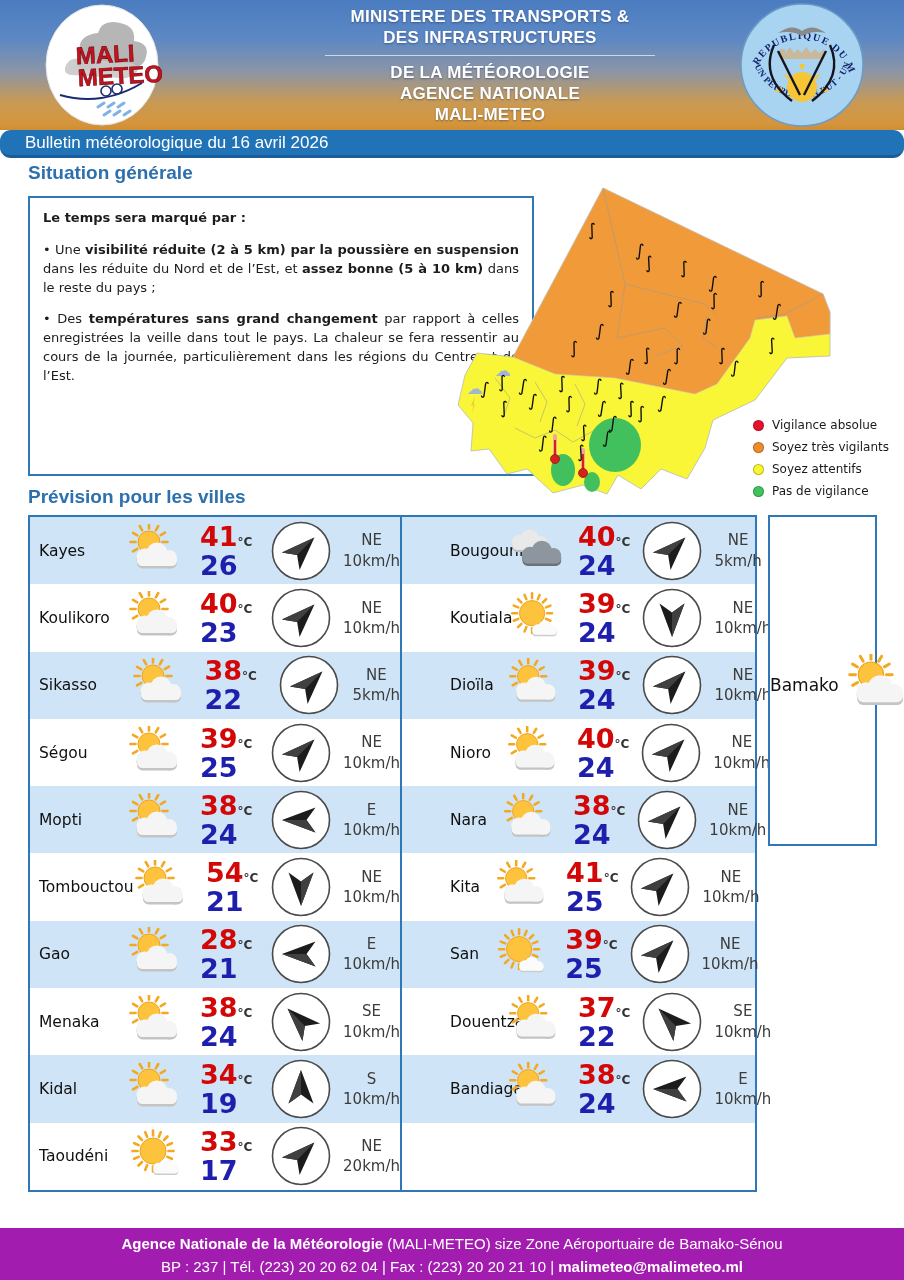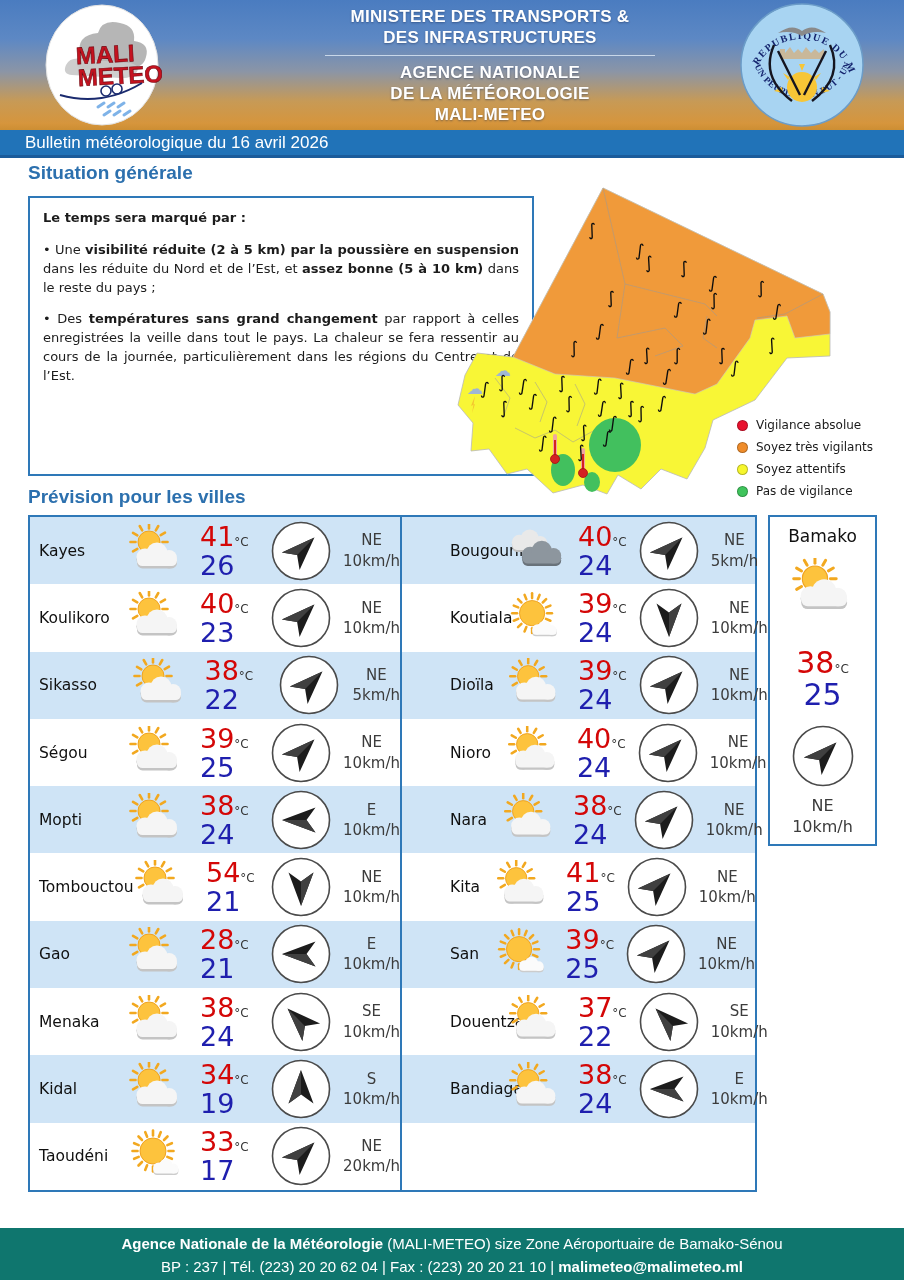--- a/index.html
+++ b/index.html
@@ -122,8 +122,8 @@
       <div>MINISTERE DES TRANSPORTS &amp;</div>
       <div>DES INFRASTRUCTURES</div>
       <hr class="hdr-divider">
+      <div>DE LA MÉTÉOROLOGIE</div>
       <div>AGENCE NATIONALE</div>
-      <div>DE LA MÉTÉOROLOGIE</div>
       <div>MALI-METEO</div>
     </div>
 

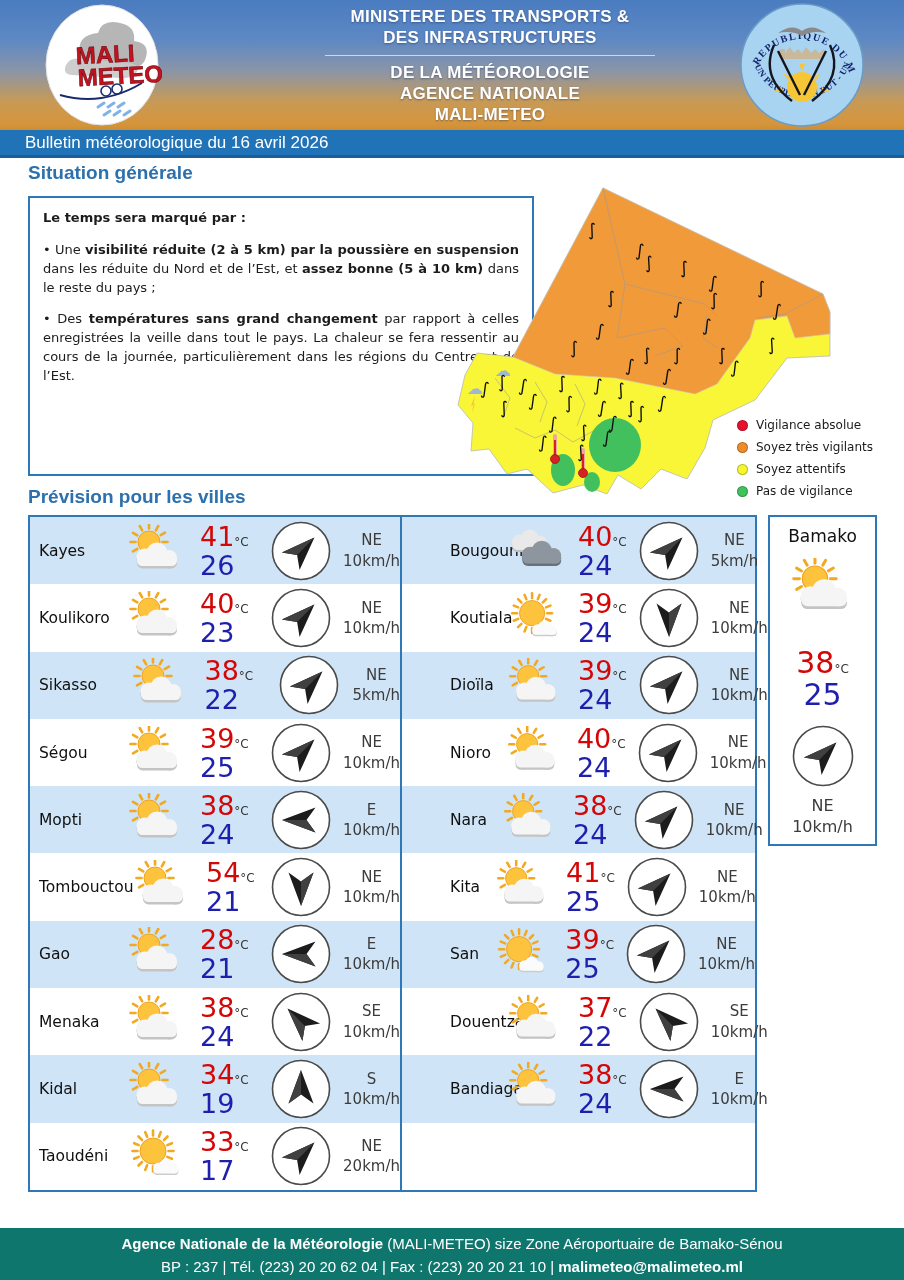--- a/index.html
+++ b/index.html
@@ -28,7 +28,7 @@
     position:absolute; left:0; top:130px; width:904px; height:28px;
     background:#2173b8; border-bottom:3px solid #1b5c9b;
     color:#fff; font-family:"Liberation Sans", sans-serif;
-    font-size:17px; line-height:25px; padding-left:25px;
+    font-size:17px; line-height:25px; padding-left:25px;border-radius:11px;
   }
   
   .sec-h {

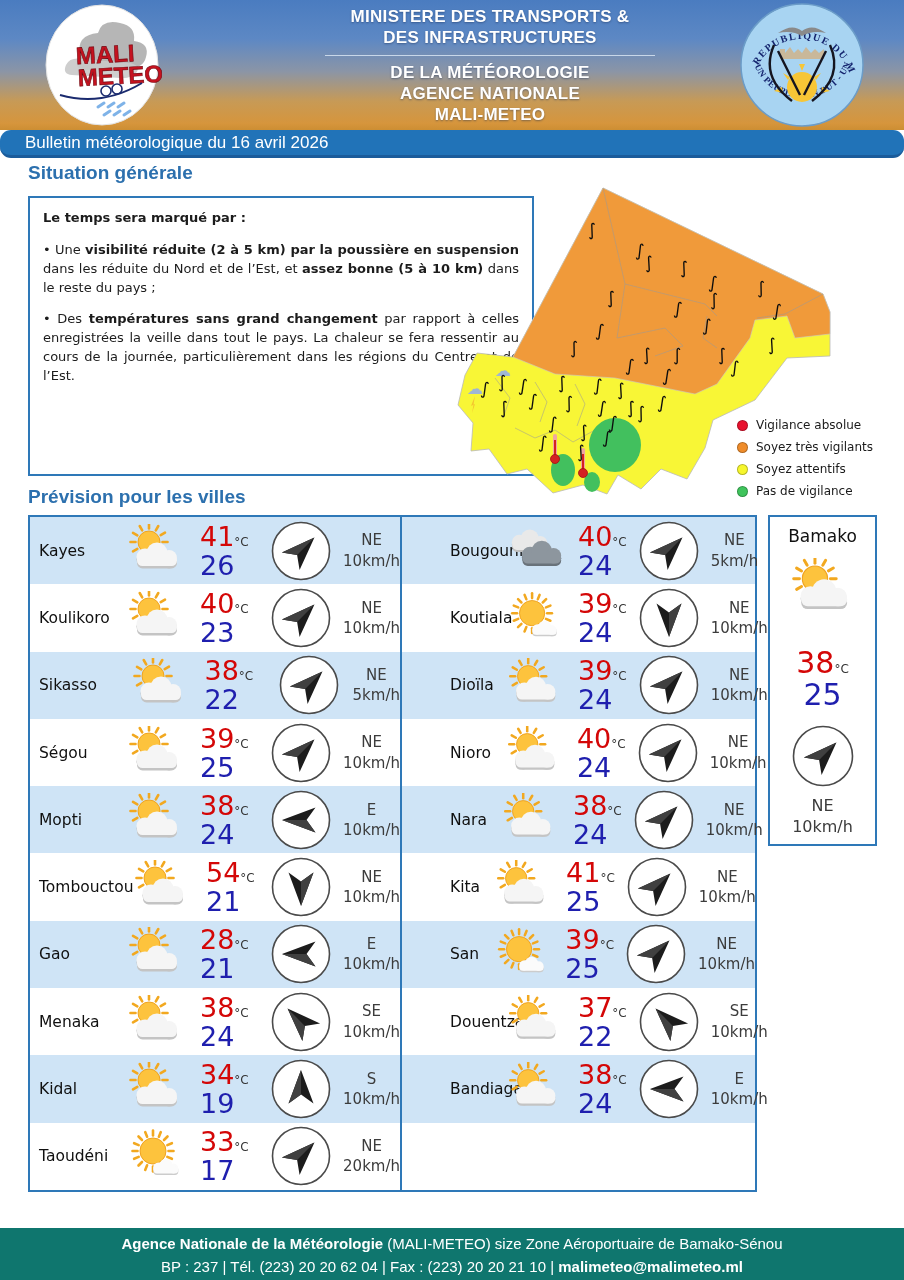--- a/index.html
+++ b/index.html
@@ -49,7 +49,7 @@
   
   .map-wrap { position:absolute; left:455px; top:186px; width:449px; height:312px; }
   .legend { position:absolute; left:282px; top:232px; }
-  .legend-item { display:flex; align-items:center; margin-bottom:8px; }
+  .legend-item { display:flex; align-items:center; margin-bottom:8px;margin-left:16px; }
   .legend-dot { width:11px; height:11px; border-radius:50%; margin-right:8px; border:1px solid rgba(0,0,0,.25); flex:0 0 auto; }
   .legend-label { font-size:12px; color:#1a1a1a; white-space:nowrap; }
   

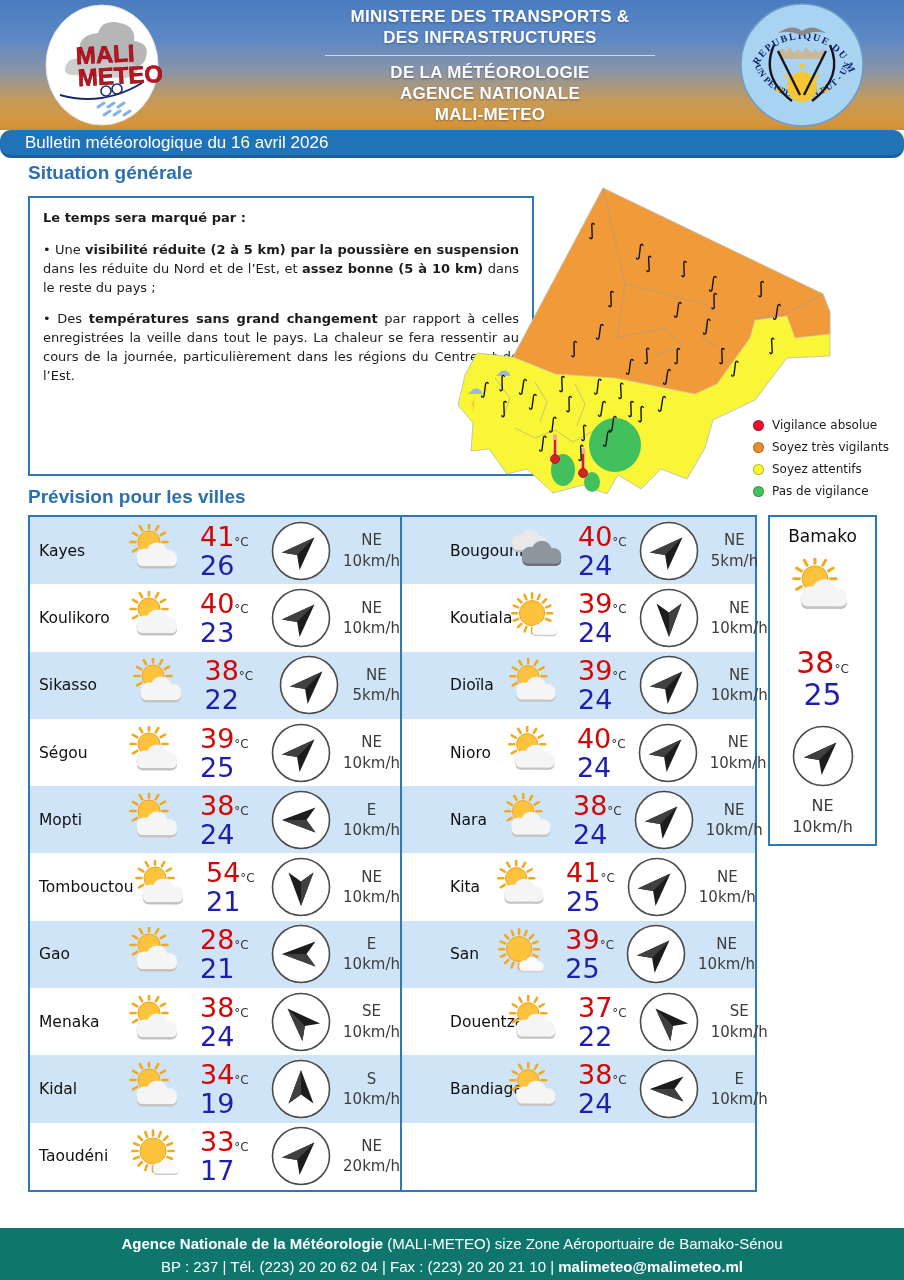--- a/index.html
+++ b/index.html
@@ -65,7 +65,7 @@
   .col-right .c-name { width:90px;padding-left:48px; }
   .c-icon   { width:70px; display:flex; justify-content:center; align-items:center; }
   .col-right .c-icon { width:64px; }
-  .c-temps  { width:63px; line-height:1; }
+  .c-temps  { width:63px; line-height:1;font-weight:bold; }
   .tmax { font-size:27px; color:#d40707; white-space:nowrap; }
   .unit { font-size:12px; color:#333; }
   .tmin { font-size:27px; color:#1f1fae; margin-top:2px; }

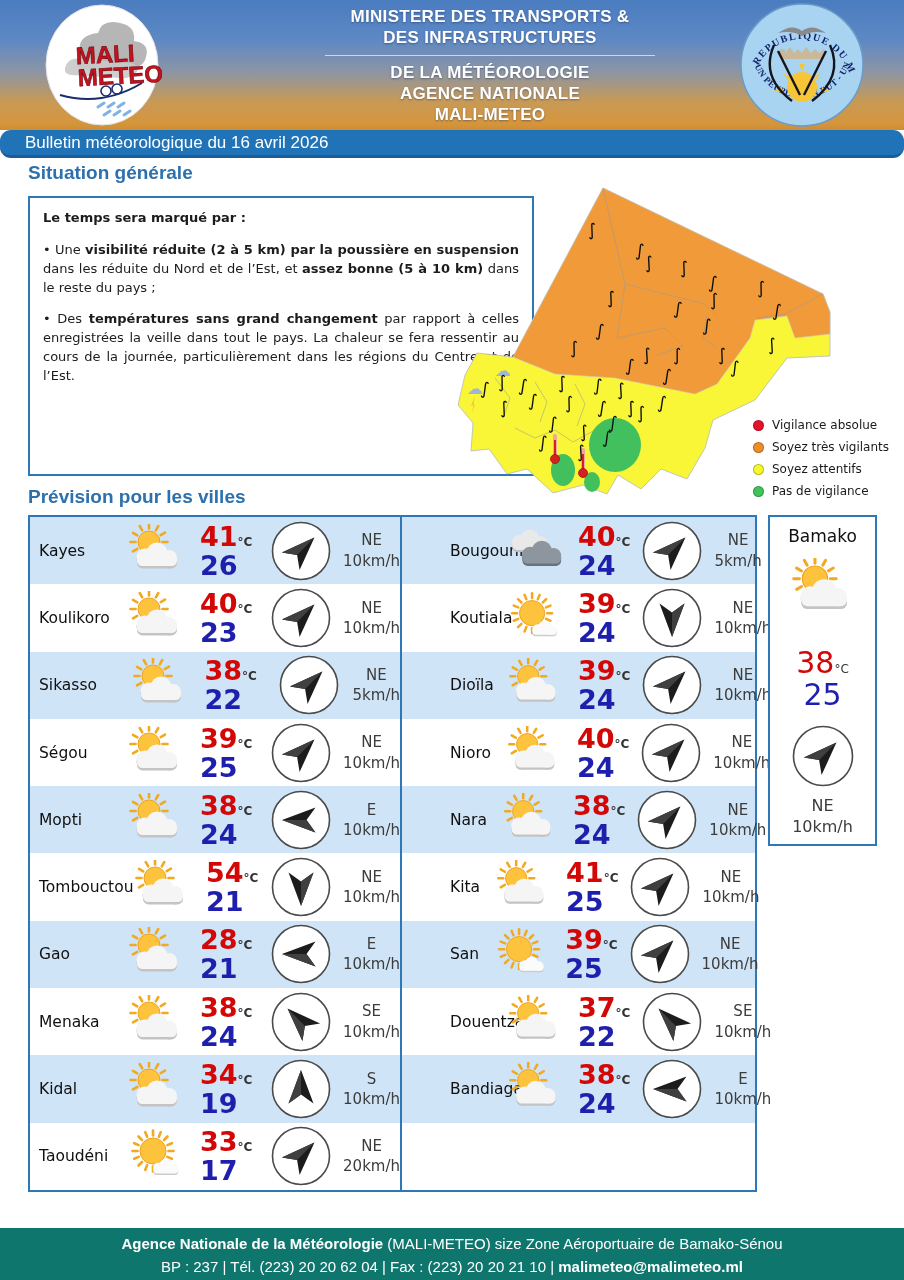--- a/index.html
+++ b/index.html
@@ -75,7 +75,7 @@
   .bamako {
     position:absolute; left:768px; top:515px; width:109px; height:331px;
     border:2px solid #2e78b8; background:#fff;
-    display:flex; flex-direction:column; align-items:center;
+    display:flex; flex-direction:row; align-items:center;
   }
   .bamako .bk-name { margin-top:9px; font-size:17px; color:#101010; }
   .bamako .bk-icon { margin-top:12px; }

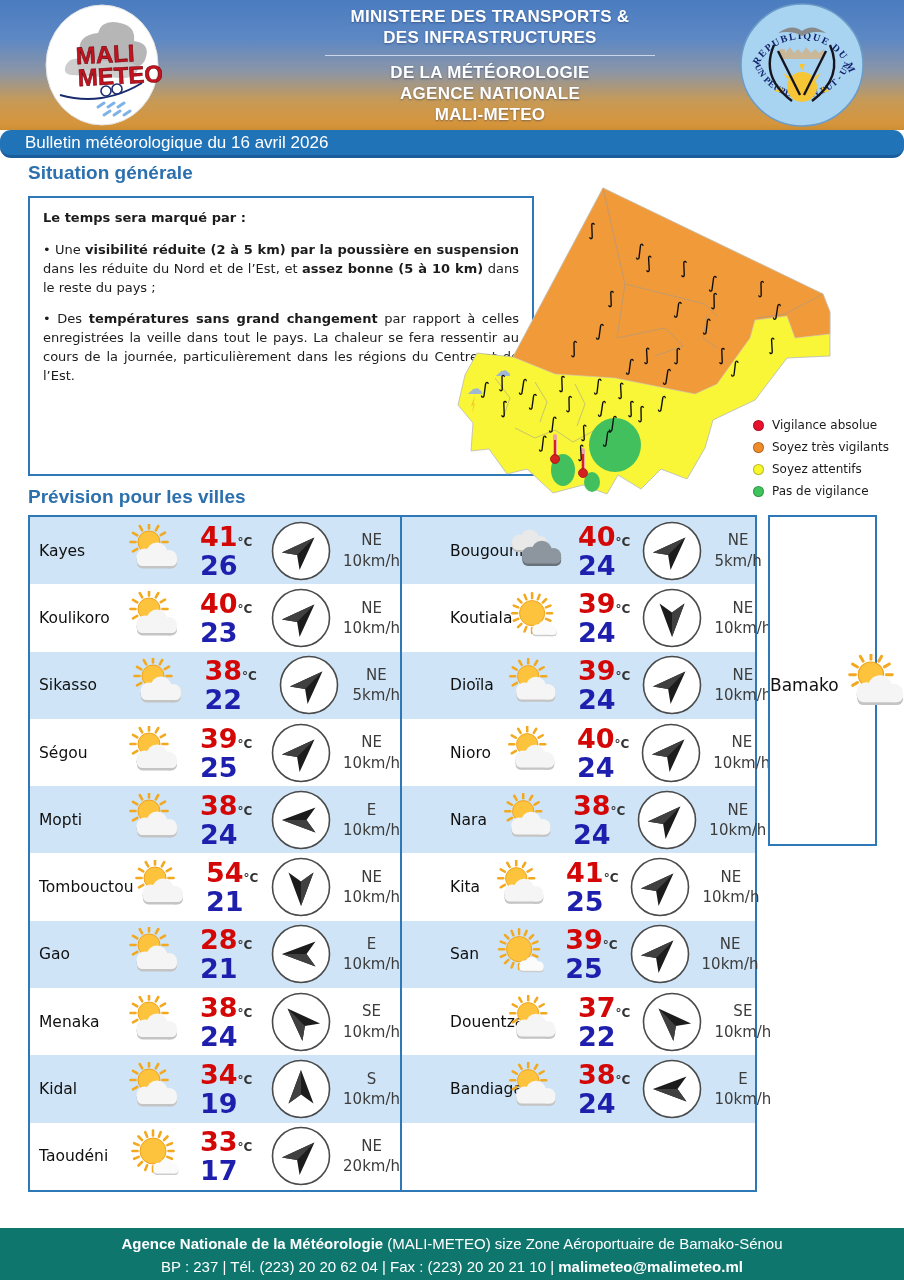--- a/index.html
+++ b/index.html
@@ -87,7 +87,7 @@
   
   .footer {
     position:absolute; left:0; top:1228px; width:904px; height:52px;
-    background:#0f766e; color:#fff; text-align:center;
+    background:#a21caf; color:#fff; text-align:center;
     font-family:"Liberation Sans", sans-serif; font-size:15px; line-height:1.5;
     padding-top:5px;
   }

